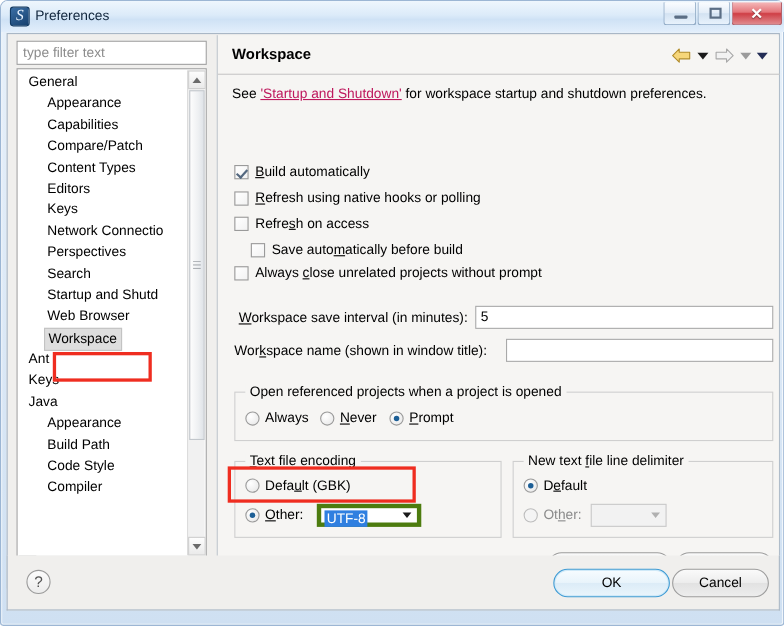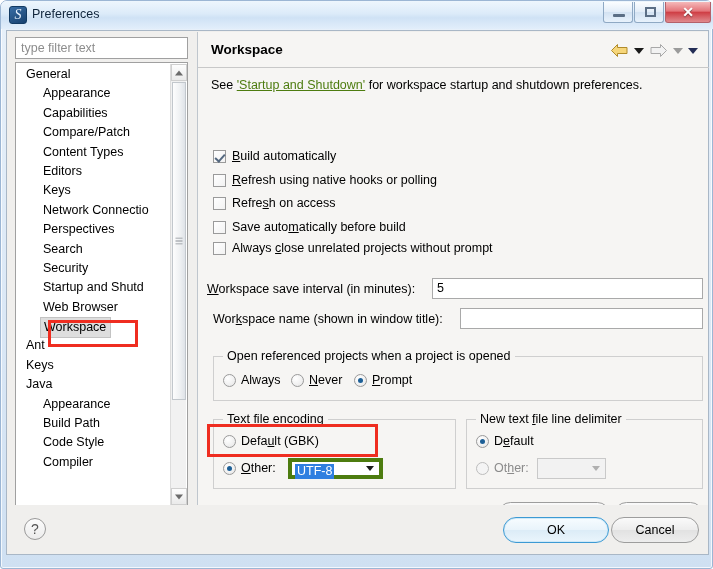--- a/index.html
+++ b/index.html
@@ -292,7 +292,7 @@
     white-space: nowrap;
   }
   .desc a {
-    color: #4d7c0f;
+    color: #be185d;
   }
 
   

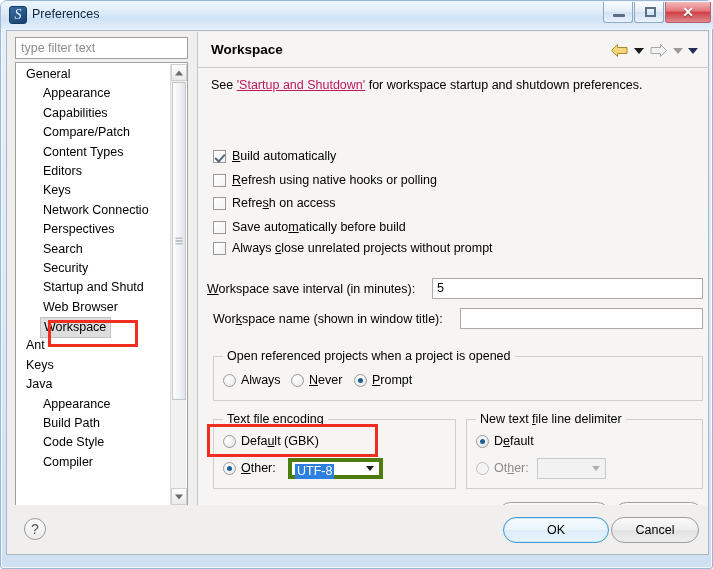--- a/index.html
+++ b/index.html
@@ -603,7 +603,7 @@
             <span class="cbox"></span>
             <span>Refre<span class="mn">s</span>h on access</span>
           </div>
-          <div class="check-row" style="top: 187px;">
+          <div class="check-row" style="top: 187px; margin-left: 15px;">
             <span class="cbox"></span>
             <span>Save auto<span class="mn">m</span>atically before build</span>
           </div>

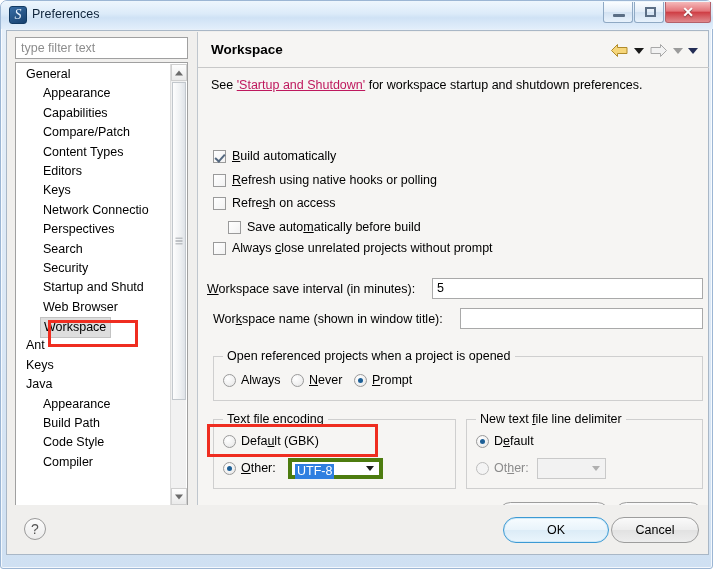--- a/index.html
+++ b/index.html
@@ -526,7 +526,6 @@
             <div class="tree-item lvl1"><span class="tree-label">Network Connectio</span></div>
             <div class="tree-item lvl1"><span class="tree-label">Perspectives</span></div>
             <div class="tree-item lvl1"><span class="tree-label">Search</span></div>
-            <div class="tree-item lvl1"><span class="tree-label">Security</span></div>
             <div class="tree-item lvl1"><span class="tree-label">Startup and Shutd</span></div>
             <div class="tree-item lvl1"><span class="tree-label">Web Browser</span></div>
             <div class="tree-item lvl1 selected"><span class="tree-label">Workspace</span></div>

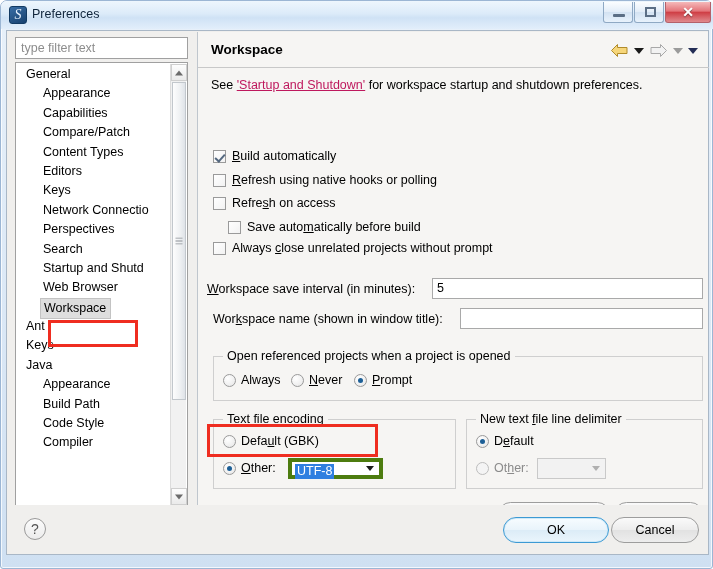--- a/index.html
+++ b/index.html
@@ -612,7 +612,7 @@
           </div>
         </div>
 
-      <div class="field-label" style="left:200px; top:251px;"><span class="mn">W</span>orkspace save interval (in minutes):</div>
+      <div class="field-label" style="left:210px; top:251px;"><span class="mn">W</span>orkspace save interval (in minutes):</div>
       <div class="textinput" style="left:425px; top:247px; width:271px;">5</div>
 
       <div class="field-label" style="left:206px; top:281px;">Wor<span class="mn">k</span>space name (shown in window title):</div>

